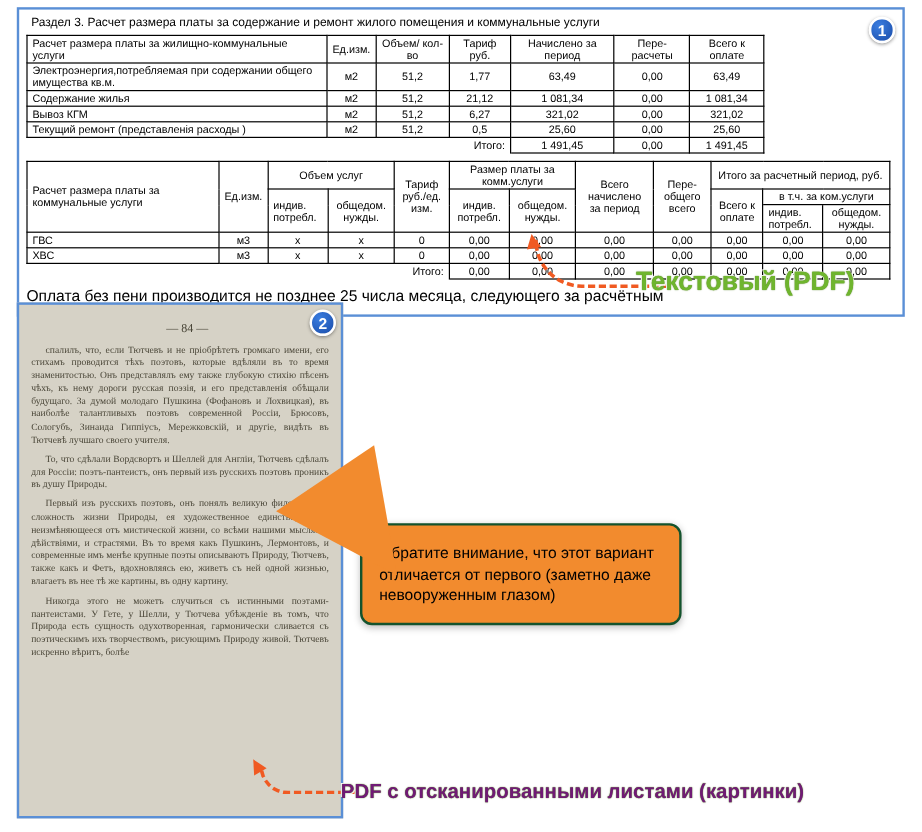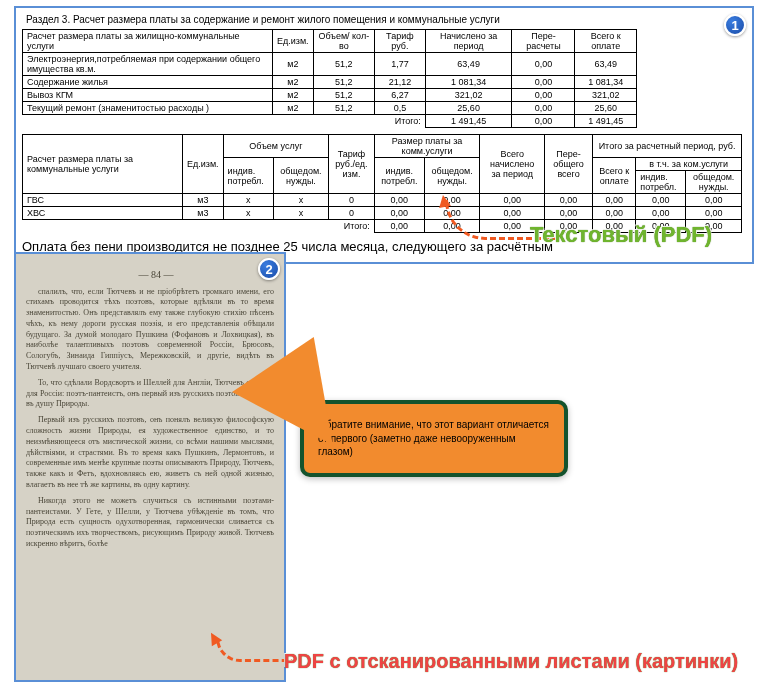--- a/index.html
+++ b/index.html
@@ -177,7 +177,7 @@
           <td class="num">321,02</td>
         </tr>
     <tr>
-          <td>Текущий ремонт (знаменитостью расходы )</td>
+          <td>Текущий ремонт (представленiя расходы )</td>
           <td>м2</td>
           <td class="num">51,2</td>
           <td class="num">0,5</td>

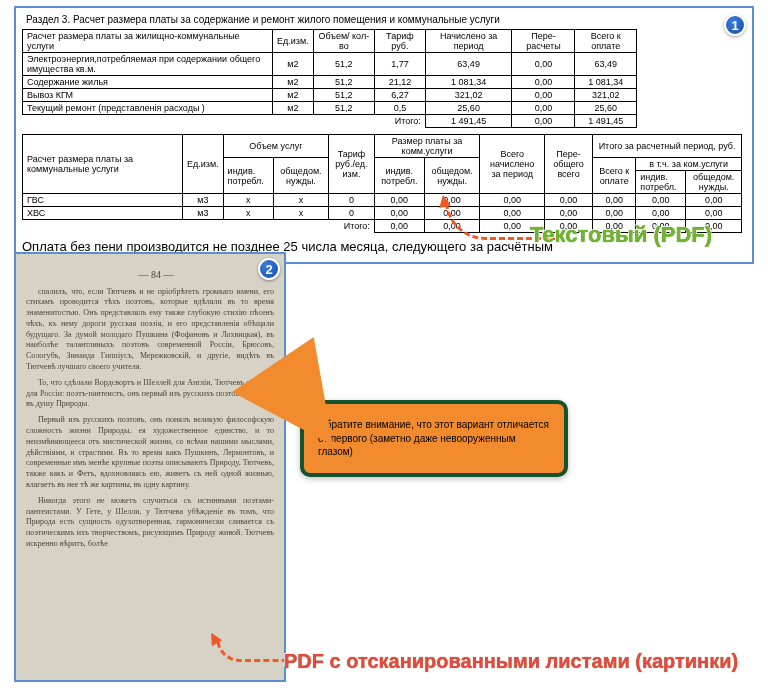--- a/index.html
+++ b/index.html
@@ -85,14 +85,14 @@
   .pagenum { text-align: center; font-size: 10px; text-indent:0; margin-bottom:6px;}
   .callout {
     position: absolute;
-    left: 300px; top: 400px;
+    left: 300px; top: 436px;
     width: 268px;
     background: #f28b2e;
-    border: 4px solid #14532d;
+    border: 2px solid #14532d;
     border-radius: 10px;
     padding: 14px 14px;
     color: #000;
-    font-size: 10px;
+    font-size: 13px;
     line-height: 1.35;
     box-shadow: 0 2px 6px rgba(0,0,0,.25);
   }

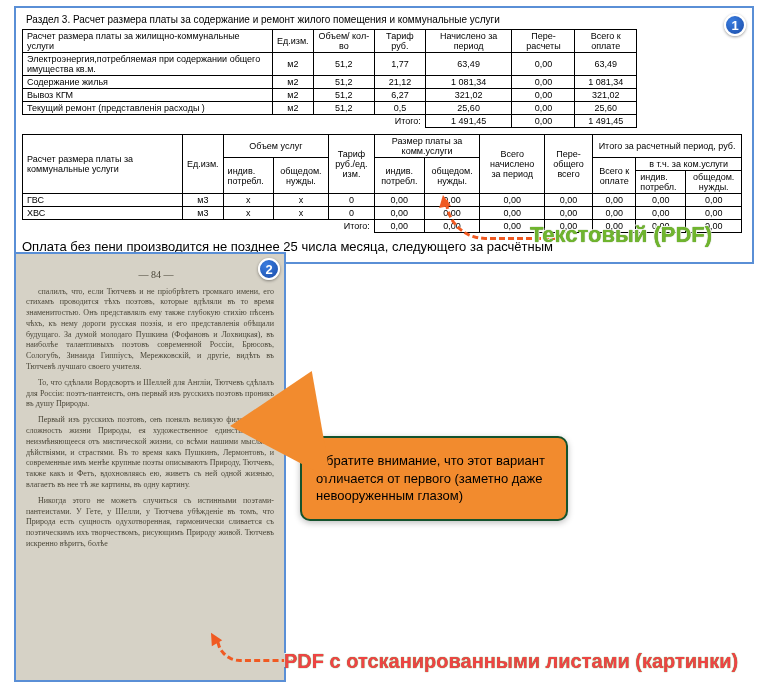--- a/index.html
+++ b/index.html
@@ -109,8 +109,8 @@
   .label-scan-pdf {
     position: absolute;
     left: 284px; top: 650px;
-    font-size: 20px; font-weight: bold;
-    color: #ef4444;
+    font-size: 17px; font-weight: bold;
+    color: #701a75;
     text-shadow: 0 0 1px #3a6e00, 1px 1px 0 #fff, -1px -1px 0 #fff;
   }
   .dash-connector2 {

